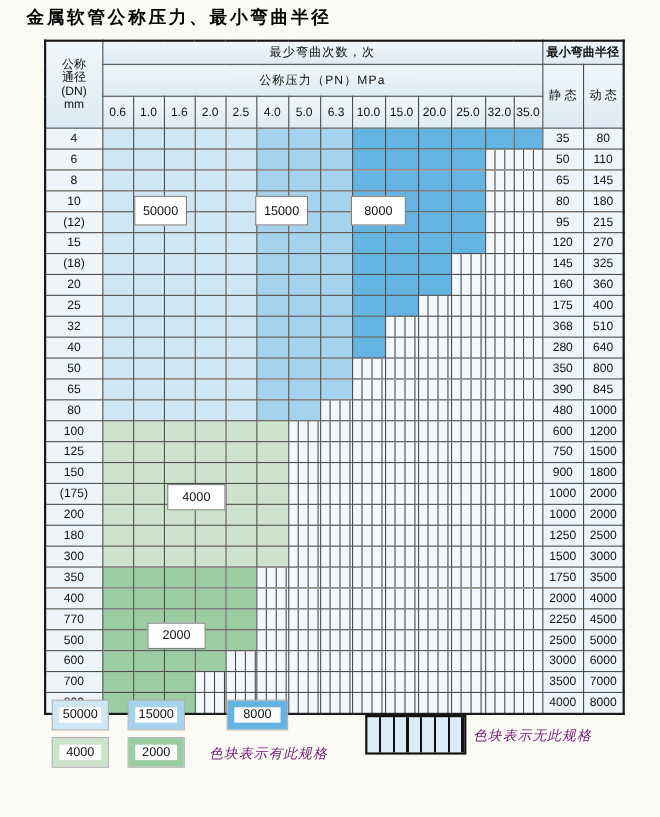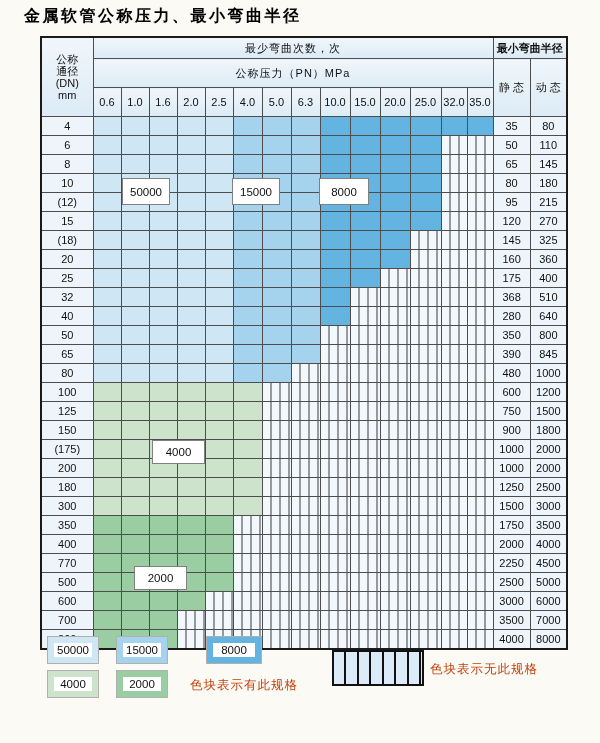--- a/index.html
+++ b/index.html
@@ -44,7 +44,7 @@
   .p3{left:207px;top:637px;border-color:var(--b3);width:42px;}
   .p4{left:48px;top:671px;border-color:var(--g1);}
   .p5{left:117px;top:671px;border-color:var(--g2);}
-  .legend-text{position:absolute;font-size:12.5px;letter-spacing:1px;color:#c2410c;}
+  .legend-text{position:absolute;font-size:12.5px;letter-spacing:1px;color:#701a75;font-style:italic;}
   .t1{left:190px;top:677px;}
   .t2{left:430px;top:661px;}
   .hatch-sample{position:absolute;left:332px;top:650px;width:88px;height:32px;border:2px solid #111;

